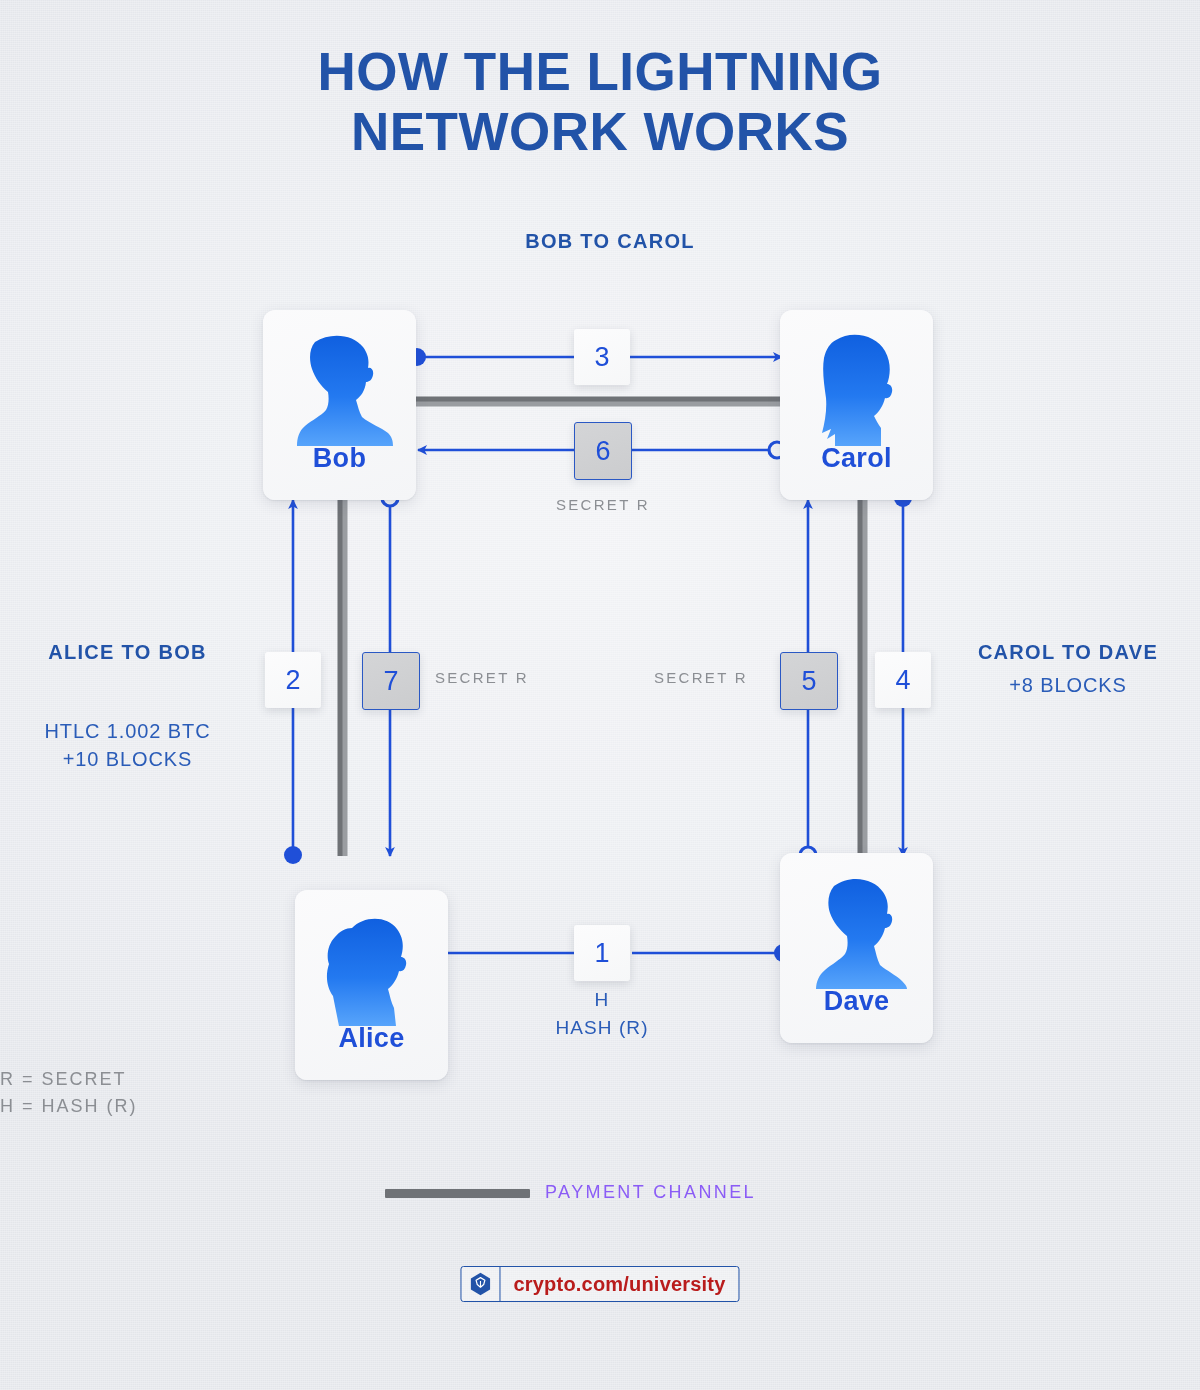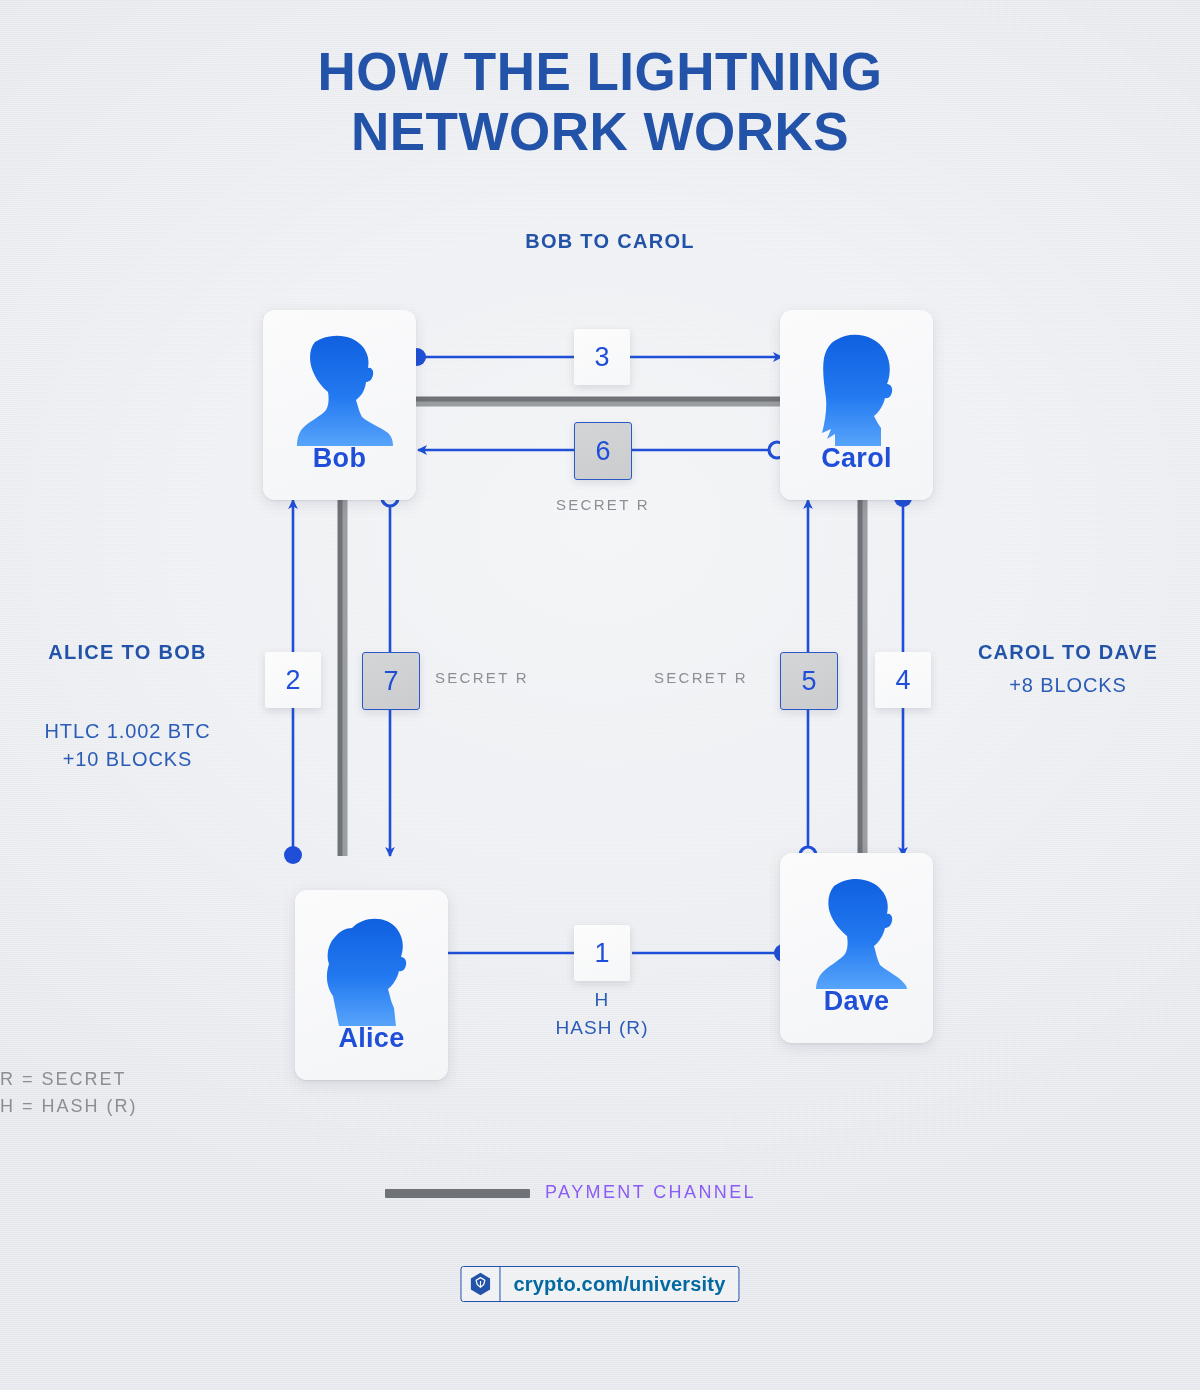--- a/index.html
+++ b/index.html
@@ -112,7 +112,7 @@
     border-right:1.5px solid #2253a8;
   }
   #badge-text{
-    padding:0 13px;color:#0369a1;font-size:20px;font-weight:600;letter-spacing:.2px;
+    padding:0 13px;color:#b91c1c;font-size:20px;font-weight:600;letter-spacing:.2px;
   }
 </style>
 </head>

